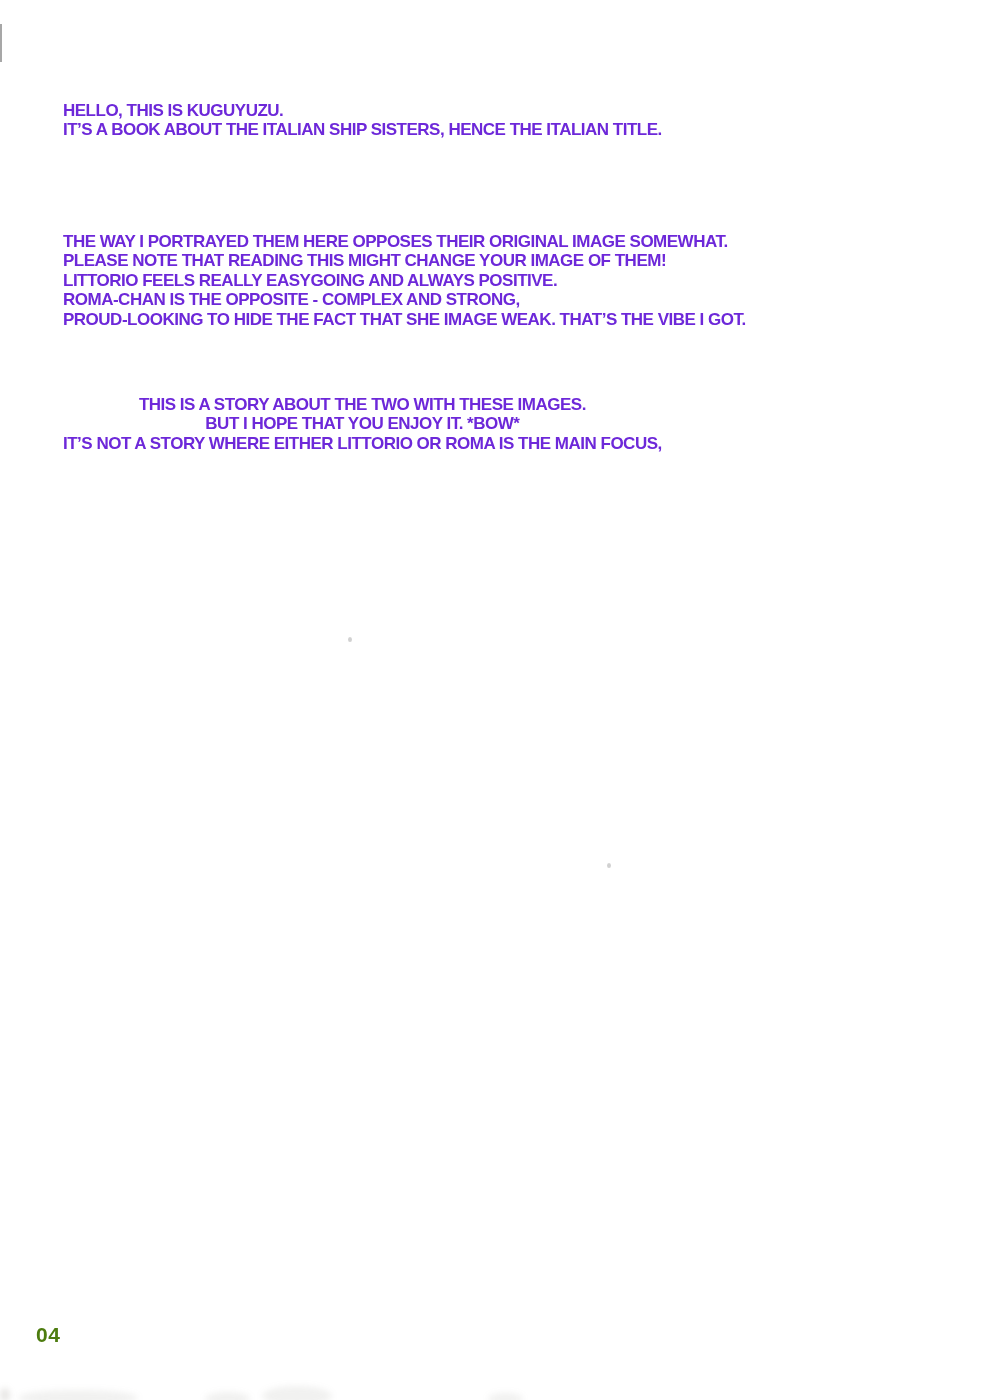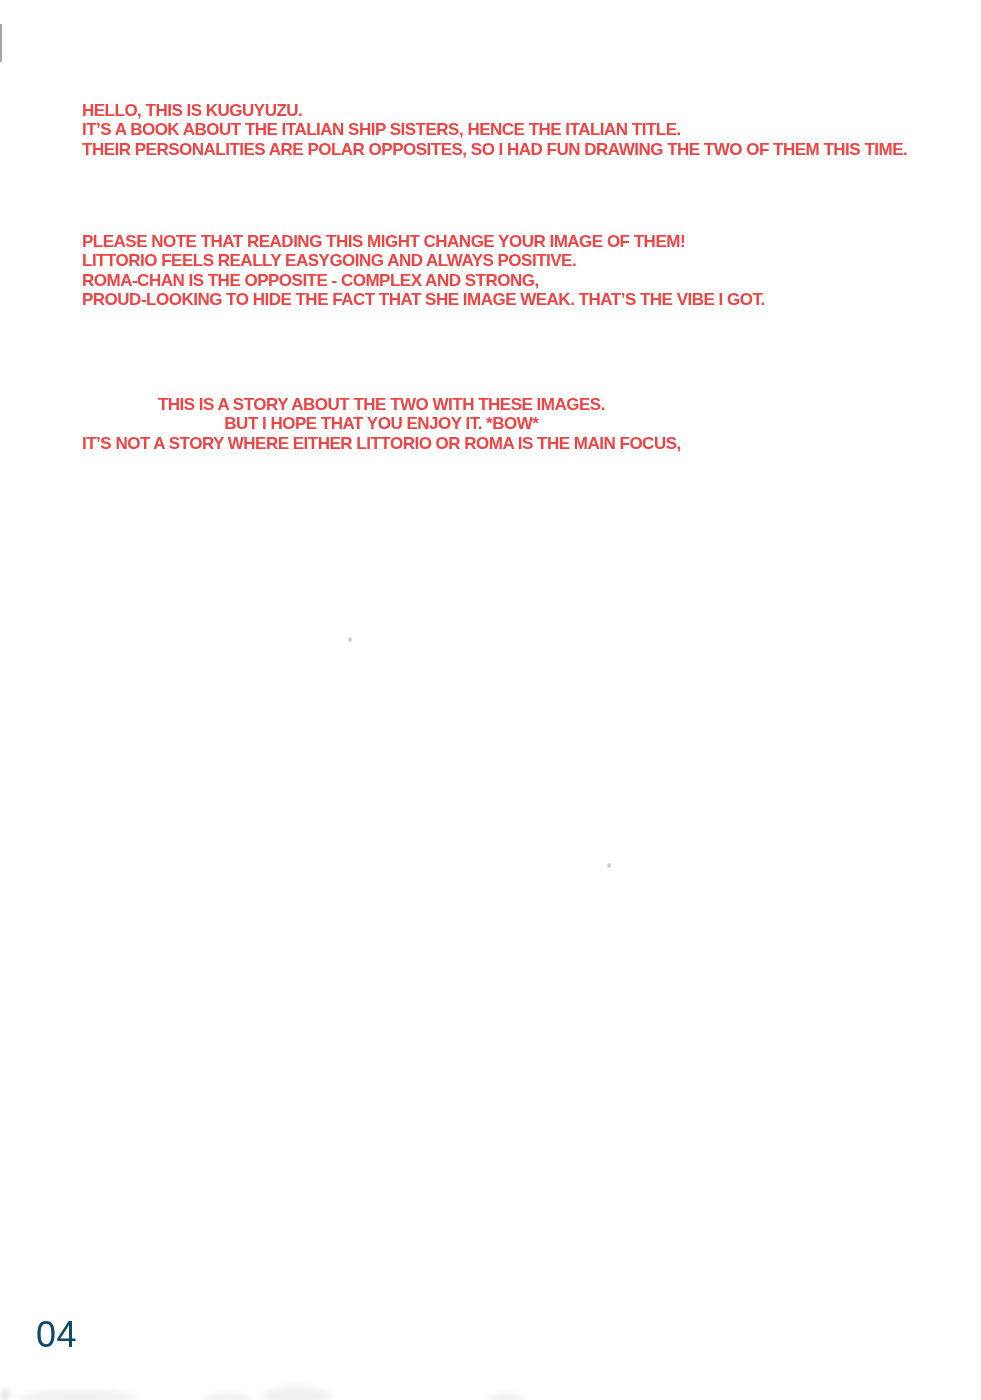--- a/index.html
+++ b/index.html
@@ -19,14 +19,14 @@
   
   .afterword-paragraph {
     position: absolute;
-    left: 82px;
+    left: 63px;
     margin: 0;
     font-family: "Liberation Sans", "DejaVu Sans", sans-serif;
     font-weight: 700;
     font-size: 17px;
     line-height: 19.4px;
     letter-spacing: -0.5px;
-    color: #ef4444;
+    color: #6d28d9;
     white-space: nowrap;
   }
   .p1 { top: 101px; }

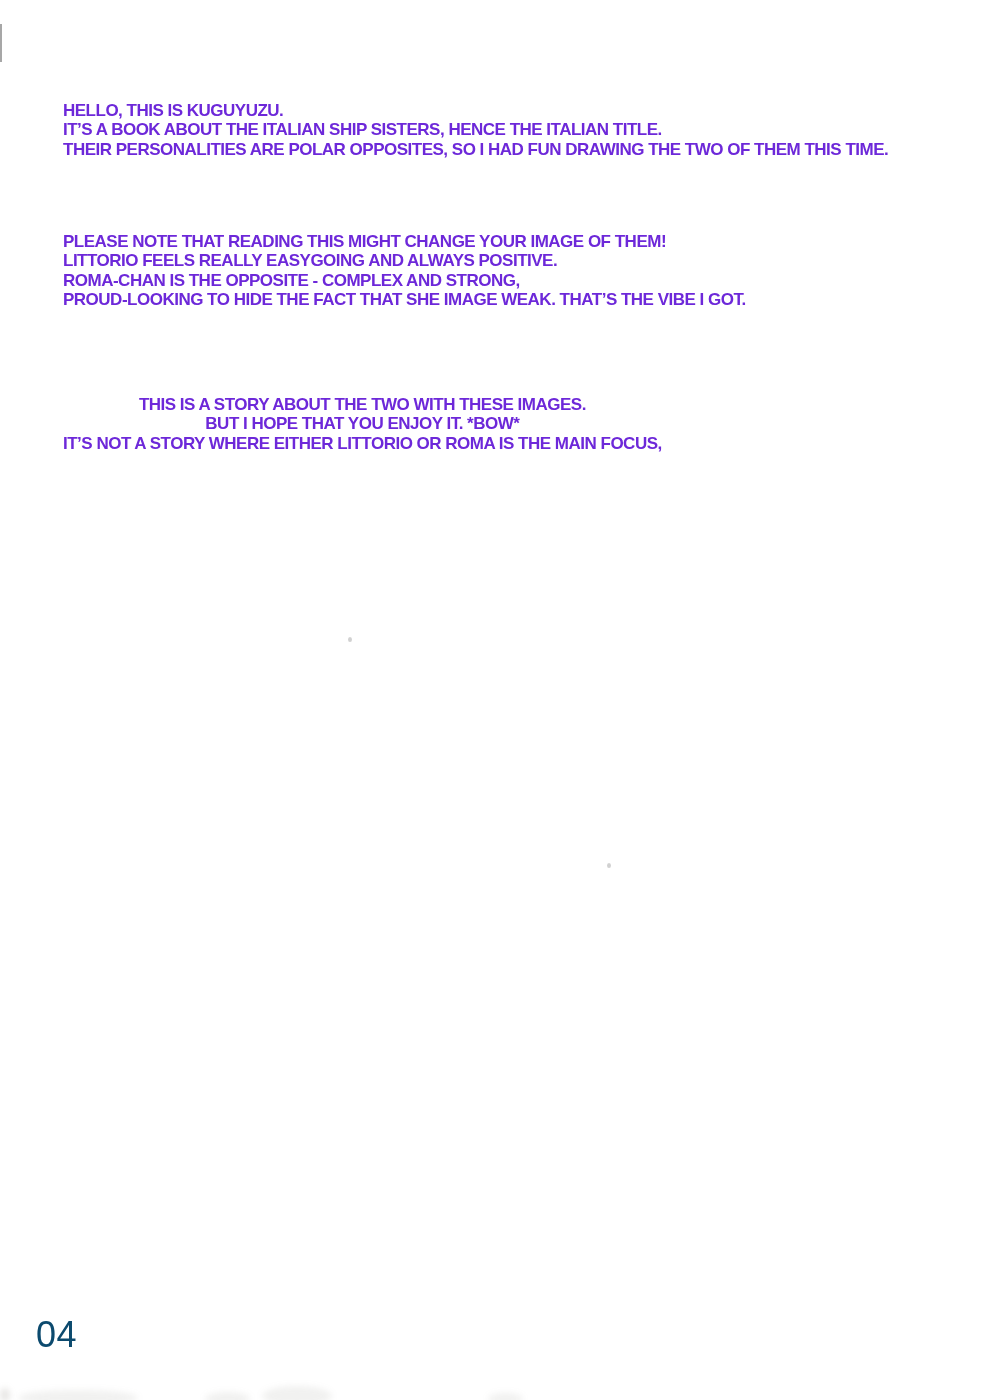--- a/index.html
+++ b/index.html
@@ -88,7 +88,6 @@
   <div class="afterword-paragraph p1">
     <div>HELLO, THIS IS KUGUYUZU.</div>
     <div>IT’S A BOOK ABOUT THE ITALIAN SHIP SISTERS, HENCE THE ITALIAN TITLE.</div>
-    <div>THEIR PERSONALITIES ARE POLAR OPPOSITES, SO I HAD FUN DRAWING THE TWO OF THEM THIS TIME.</div>
   </div>
 
   <div class="afterword-paragraph p2">

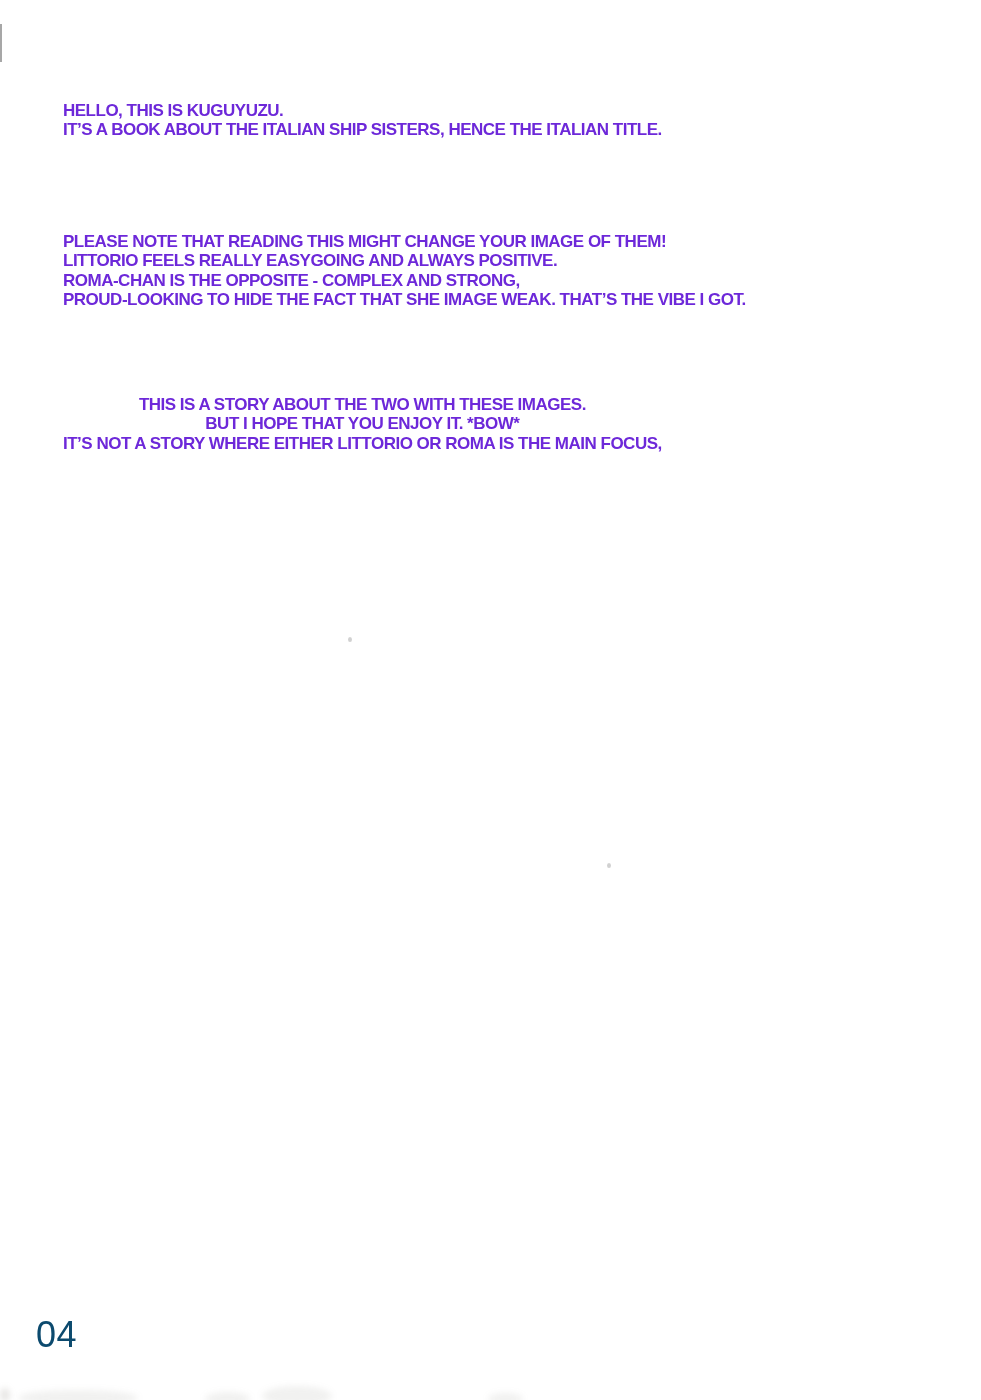--- a/index.html
+++ b/index.html
@@ -91,6 +91,7 @@
   </div>
 
   <div class="afterword-paragraph p2">
+    <div>THE WAY I PORTRAYED THEM HERE OPPOSES THEIR ORIGINAL IMAGE SOMEWHAT.</div>
     <div>PLEASE NOTE THAT READING THIS MIGHT CHANGE YOUR IMAGE OF THEM!</div>
     <div>LITTORIO FEELS REALLY EASYGOING AND ALWAYS POSITIVE.</div>
     <div>ROMA-CHAN IS THE OPPOSITE - COMPLEX AND STRONG,</div>

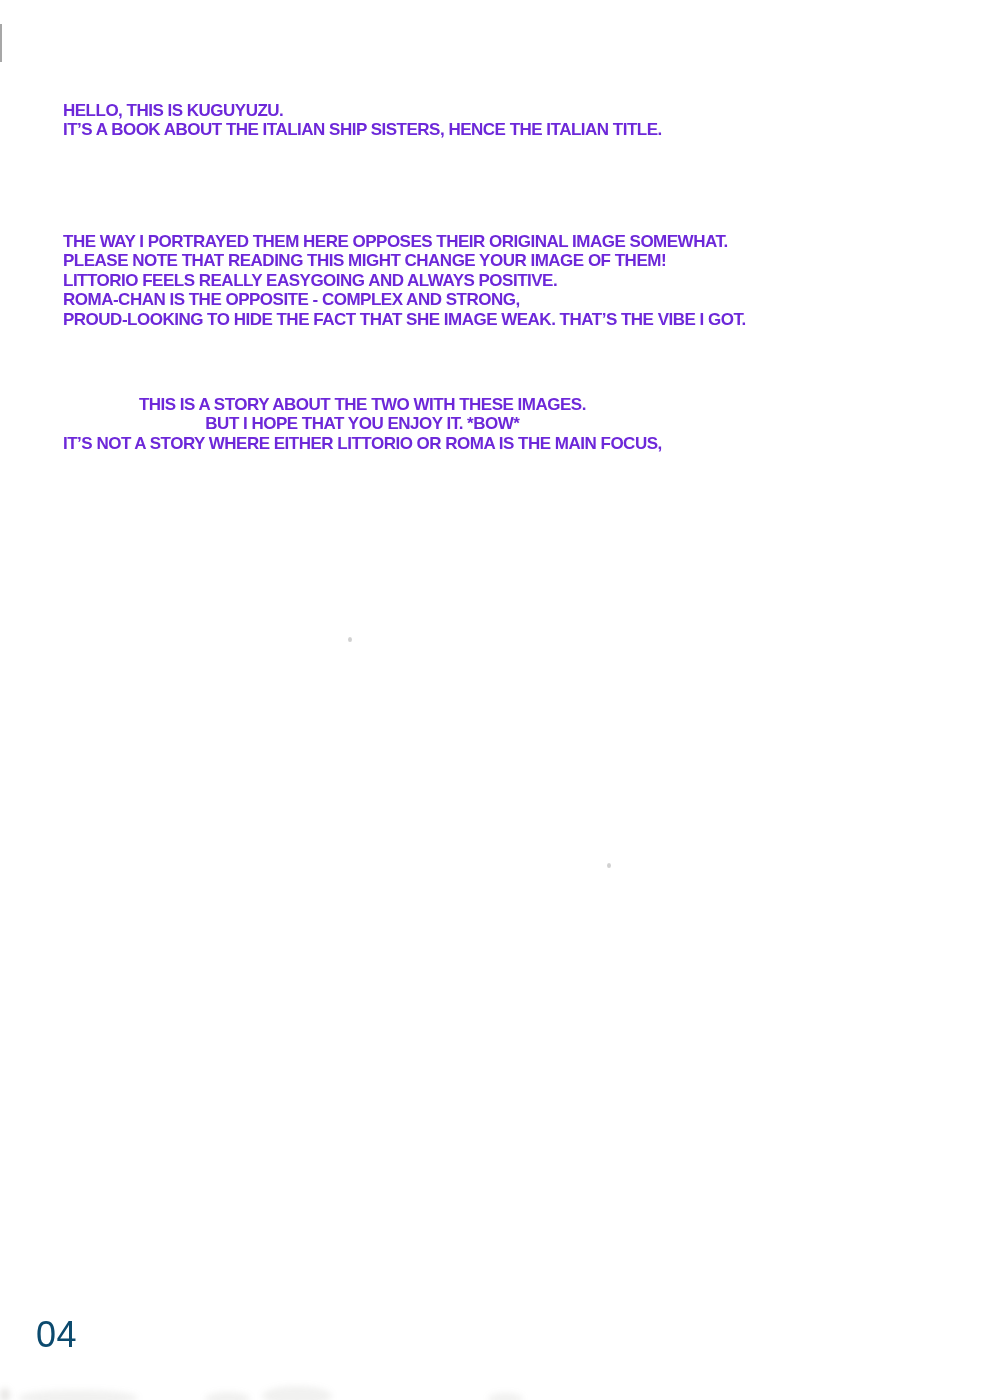--- a/index.html
+++ b/index.html
@@ -39,11 +39,11 @@
     left: 36px;
     top: 1320px;
     font-family: "Liberation Sans", sans-serif;
-    font-weight: 400;
-    font-size: 36px;
+    font-weight: 700;
+    font-size: 21px;
     line-height: 30px;
     letter-spacing: 0.5px;
-    color: #0c4a6e;
+    color: #4d7c0f;
   }
 
   

